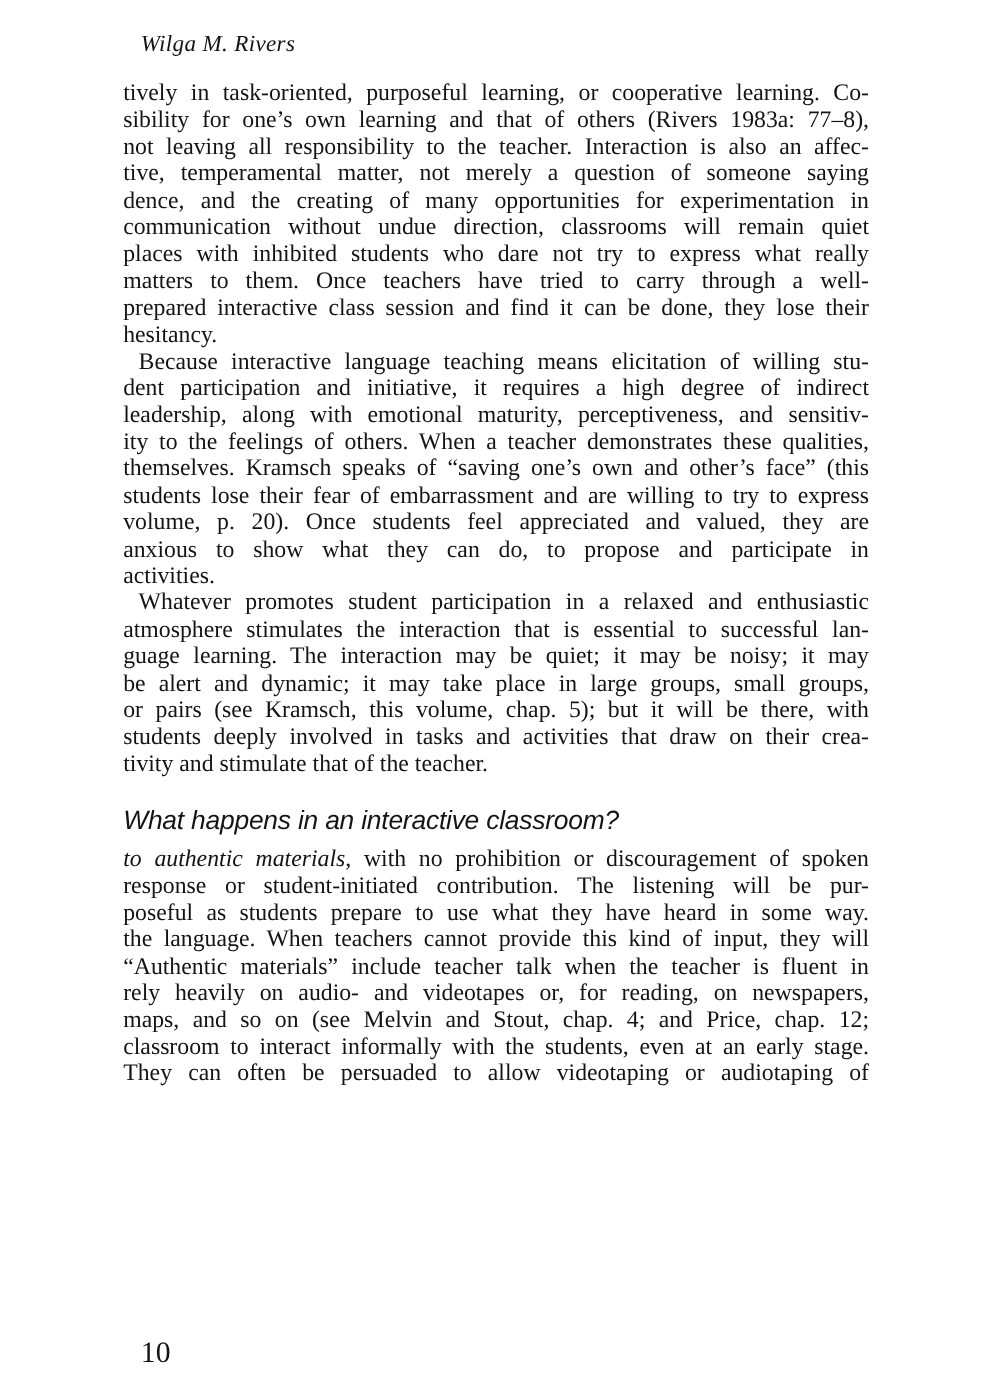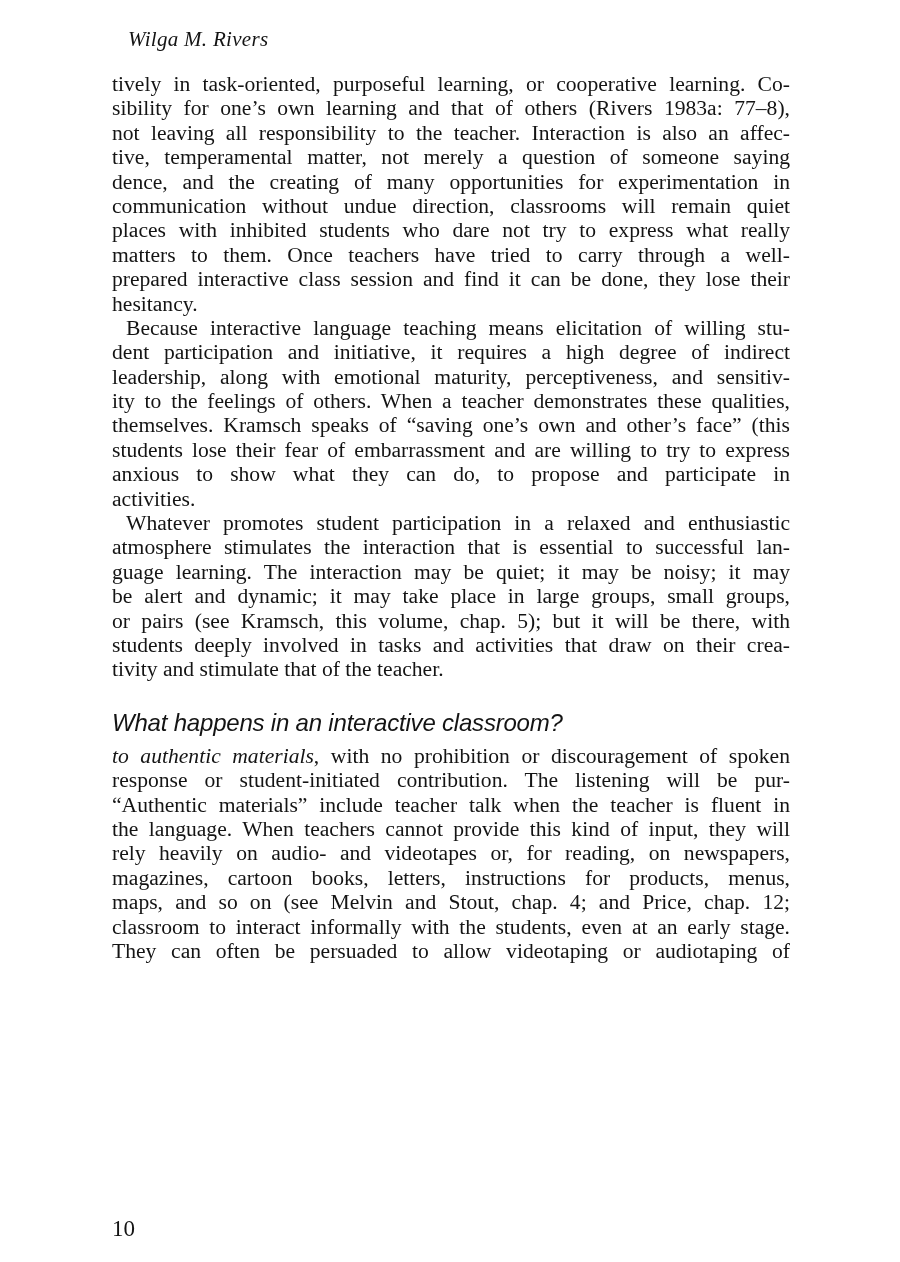--- a/index.html
+++ b/index.html
@@ -62,6 +62,7 @@
       <span class="line">ity to the feelings of others. When a teacher demonstrates these qualities,</span>
       <span class="line">themselves. Kramsch speaks of “saving one’s own and other’s face” (this</span>
       <span class="line">students lose their fear of embarrassment and are willing to try to express</span>
+      <span class="line">volume, p. 20). Once students feel appreciated and valued, they are</span>
       <span class="line">anxious to show what they can do, to propose and participate in</span>
       <span class="line last">activities.</span>
     </div>

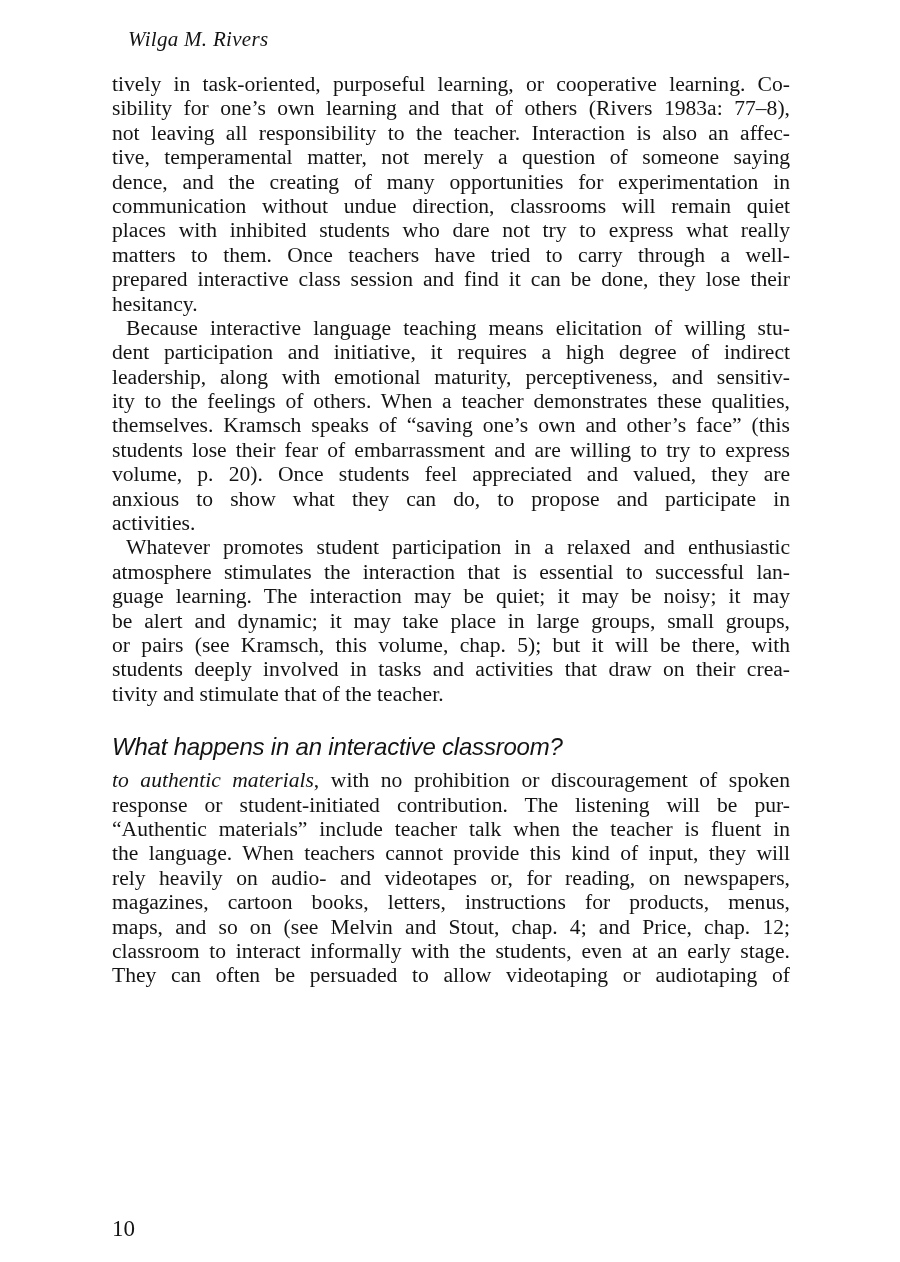--- a/index.html
+++ b/index.html
@@ -84,6 +84,7 @@
     <div>
       <span class="line"><em>to authentic materials</em><span>, with no prohibition or discouragement of spoken</span></span>
       <span class="line">response or student-initiated contribution. The listening will be pur-</span>
+      <span class="line">poseful as students prepare to use what they have heard in some way.</span>
       <span class="line">“Authentic materials” include teacher talk when the teacher is fluent in</span>
       <span class="line">the language. When teachers cannot provide this kind of input, they will</span>
       <span class="line">rely heavily on audio- and videotapes or, for reading, on newspapers,</span>

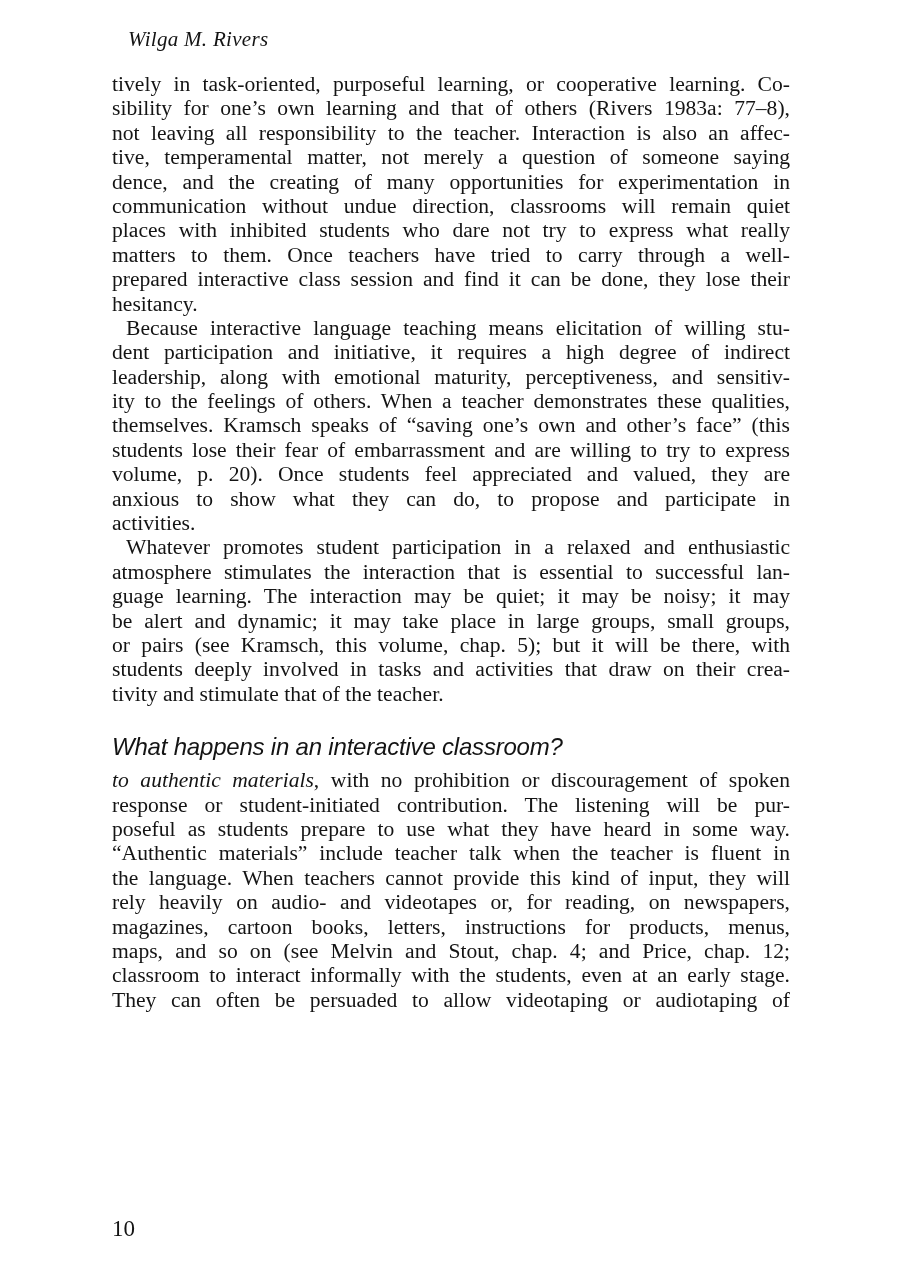--- a/index.html
+++ b/index.html
@@ -85,8 +85,8 @@
       <span class="line"><em>to authentic materials</em><span>, with no prohibition or discouragement of spoken</span></span>
       <span class="line">response or student-initiated contribution. The listening will be pur-</span>
       <span class="line">poseful as students prepare to use what they have heard in some way.</span>
+      <span class="line">the language. When teachers cannot provide this kind of input, they will</span>
       <span class="line">“Authentic materials” include teacher talk when the teacher is fluent in</span>
-      <span class="line">the language. When teachers cannot provide this kind of input, they will</span>
       <span class="line">rely heavily on audio- and videotapes or, for reading, on newspapers,</span>
       <span class="line">magazines, cartoon books, letters, instructions for products, menus,</span>
       <span class="line">maps, and so on (see Melvin and Stout, chap. 4; and Price, chap. 12;</span>

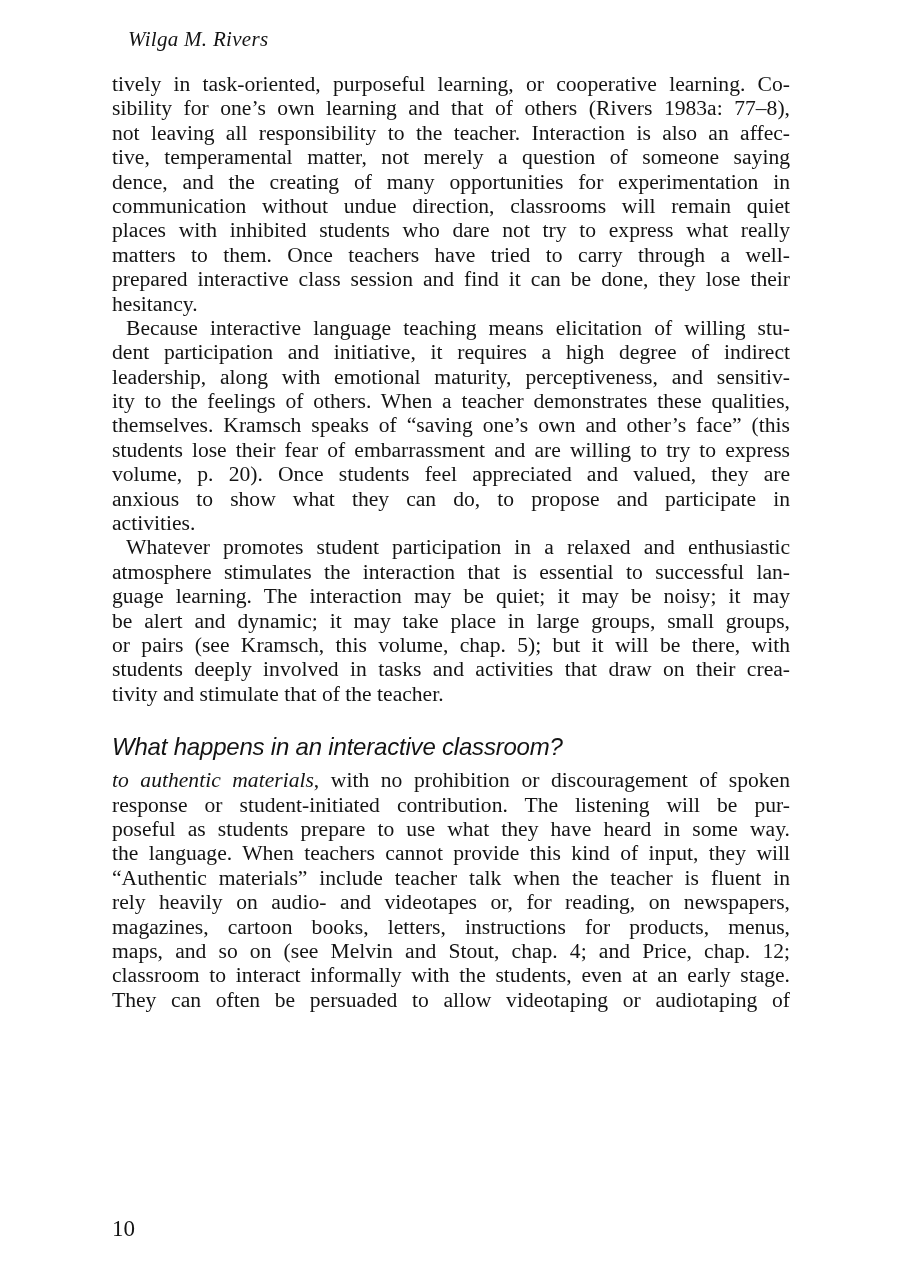--- a/index.html
+++ b/index.html
@@ -88,7 +88,6 @@
       <span class="line">the language. When teachers cannot provide this kind of input, they will</span>
       <span class="line">“Authentic materials” include teacher talk when the teacher is fluent in</span>
       <span class="line">rely heavily on audio- and videotapes or, for reading, on newspapers,</span>
-      <span class="line">magazines, cartoon books, letters, instructions for products, menus,</span>
       <span class="line">maps, and so on (see Melvin and Stout, chap. 4; and Price, chap. 12;</span>
       <span class="line">classroom to interact informally with the students, even at an early stage.</span>
       <span class="line">They can often be persuaded to allow videotaping or audiotaping of</span>

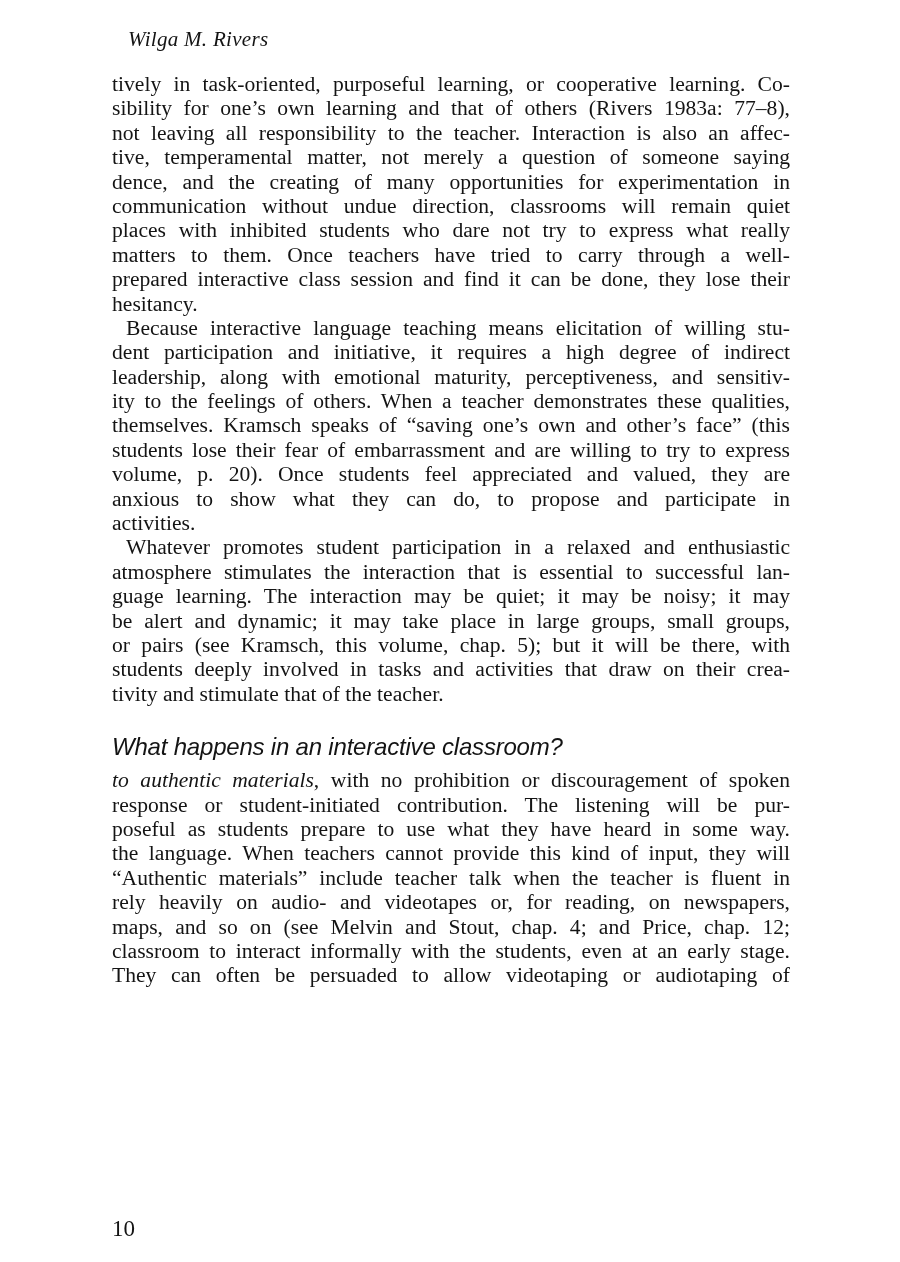--- a/index.html
+++ b/index.html
@@ -29,9 +29,9 @@
   }
   em { font-style: italic; }
   .folio {
-    position: absolute; left: 0; top: 1216px;
+    position: absolute; left: 16px; top: 1216px;
     font-family: "Liberation Serif", "DejaVu Serif", serif;
-    font-size: 23px; line-height: 26px; text-align: right;
+    font-size: 27px; line-height: 26px; text-align: right;
   }
 </style>
 </head>

